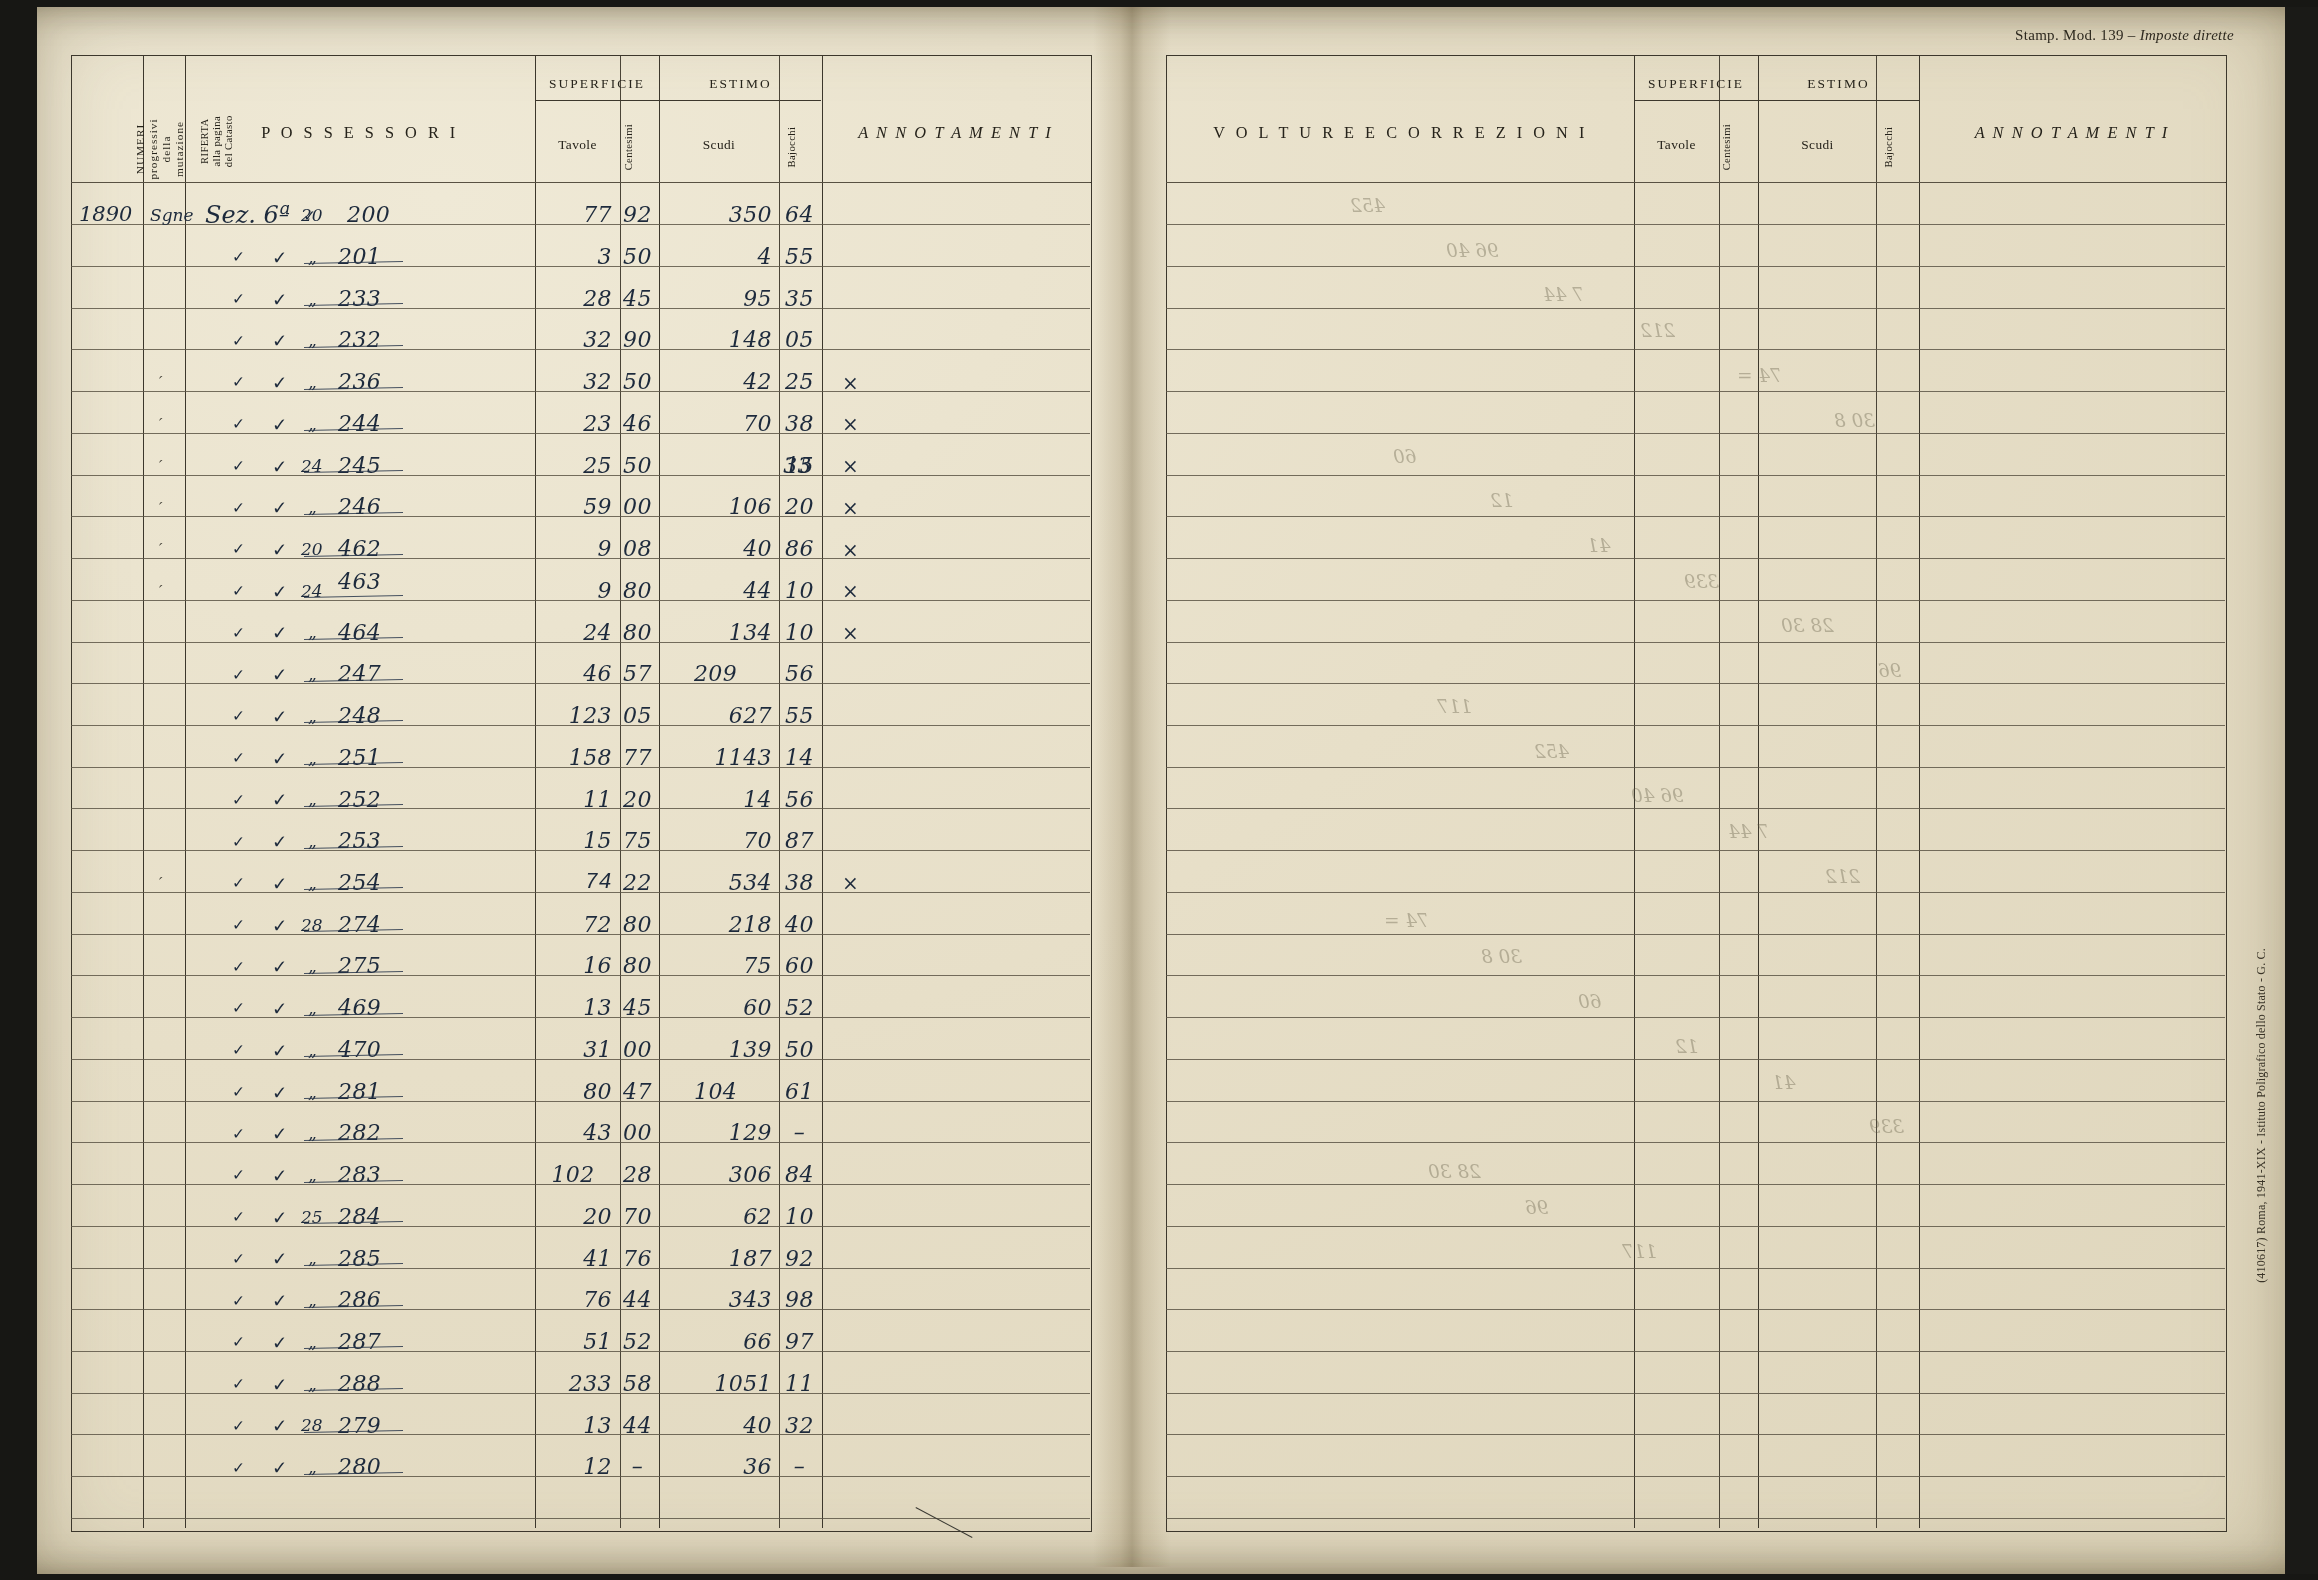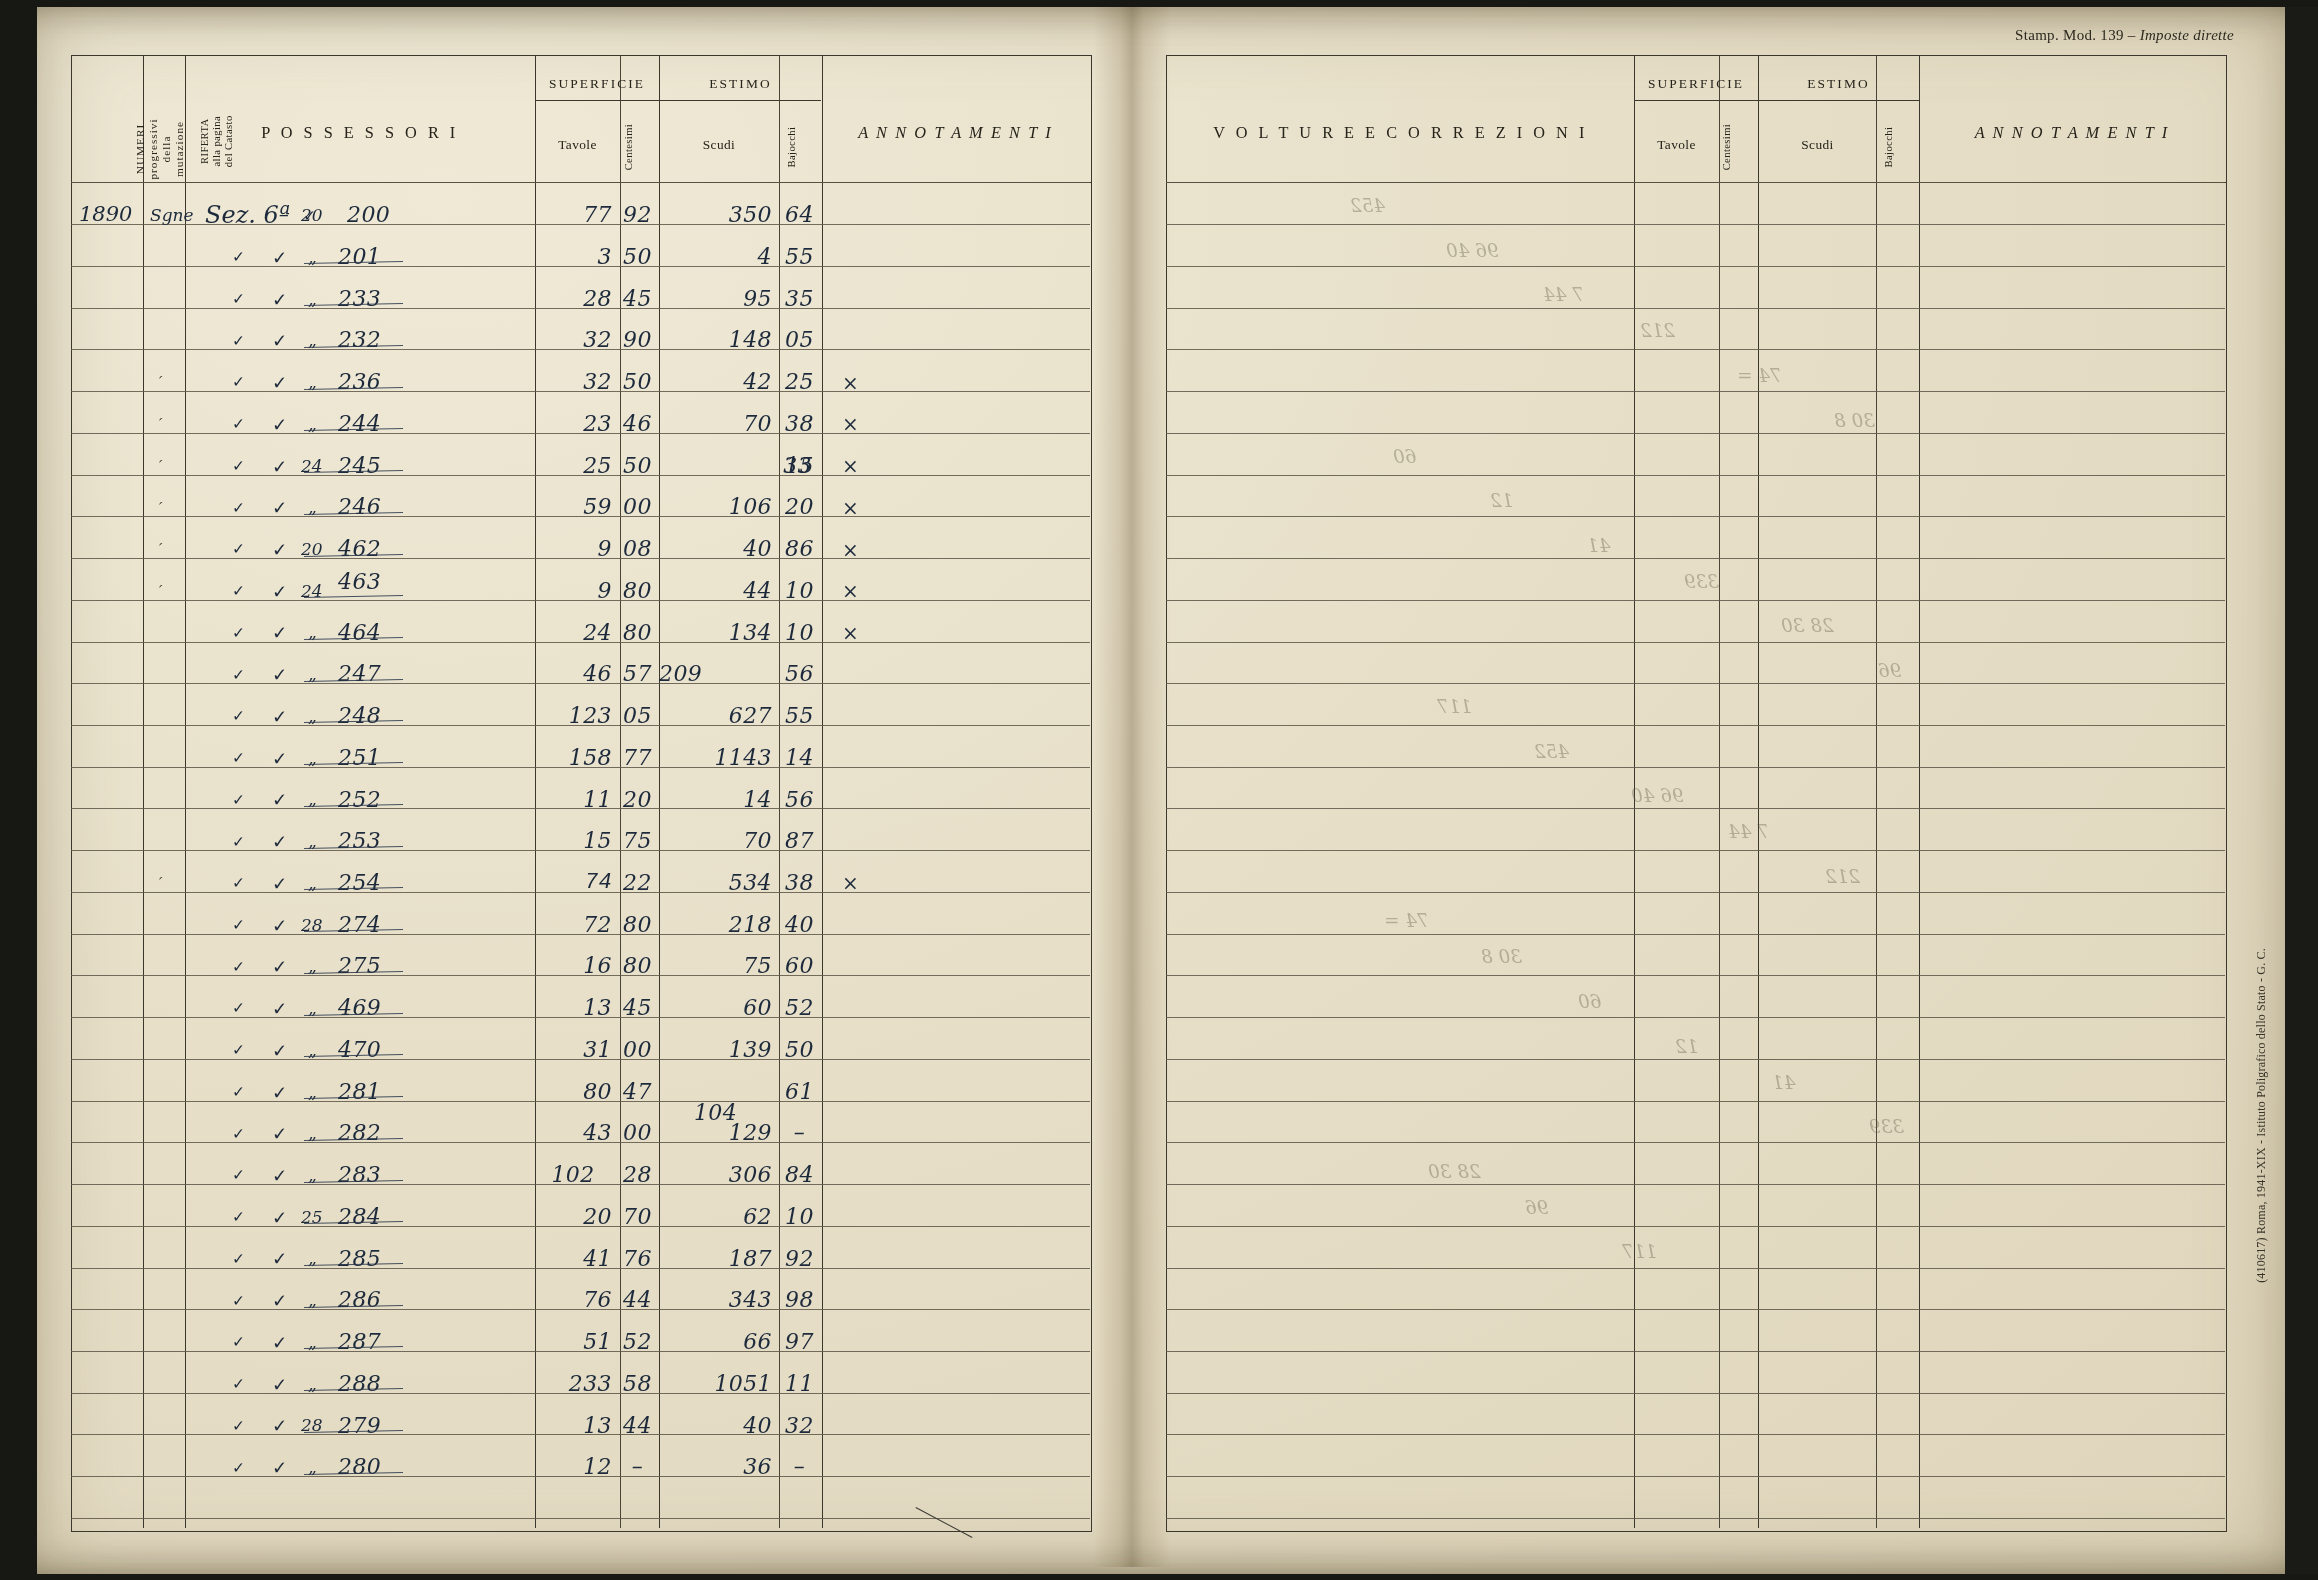--- a/index.html
+++ b/index.html
@@ -475,7 +475,7 @@
       <div class="strike" style="left:304px; top:680px; width:99px;"></div>
       <div class="hand num" style="left:534px; top:661px; width:78px; text-align:right;">46</div>
       <div class="hand num" style="left:622px; top:661px; width:31px; text-align:center;">57</div>
-      <div class="hand num" style="left:659px; top:661px; width:113px; text-align:left;">209</div>
+      <div class="hand num" style="left:659px; top:661px; width:113px; text-align:center;">209</div>
       <div class="hand num" style="left:782px; top:661px; width:35px; text-align:center;">56</div>
       <div class="hand tick" style="left:232px; top:707px;">✓</div>
       <div class="hand tick" style="left:272px; top:706px; font-size:18.4px;">✓</div>

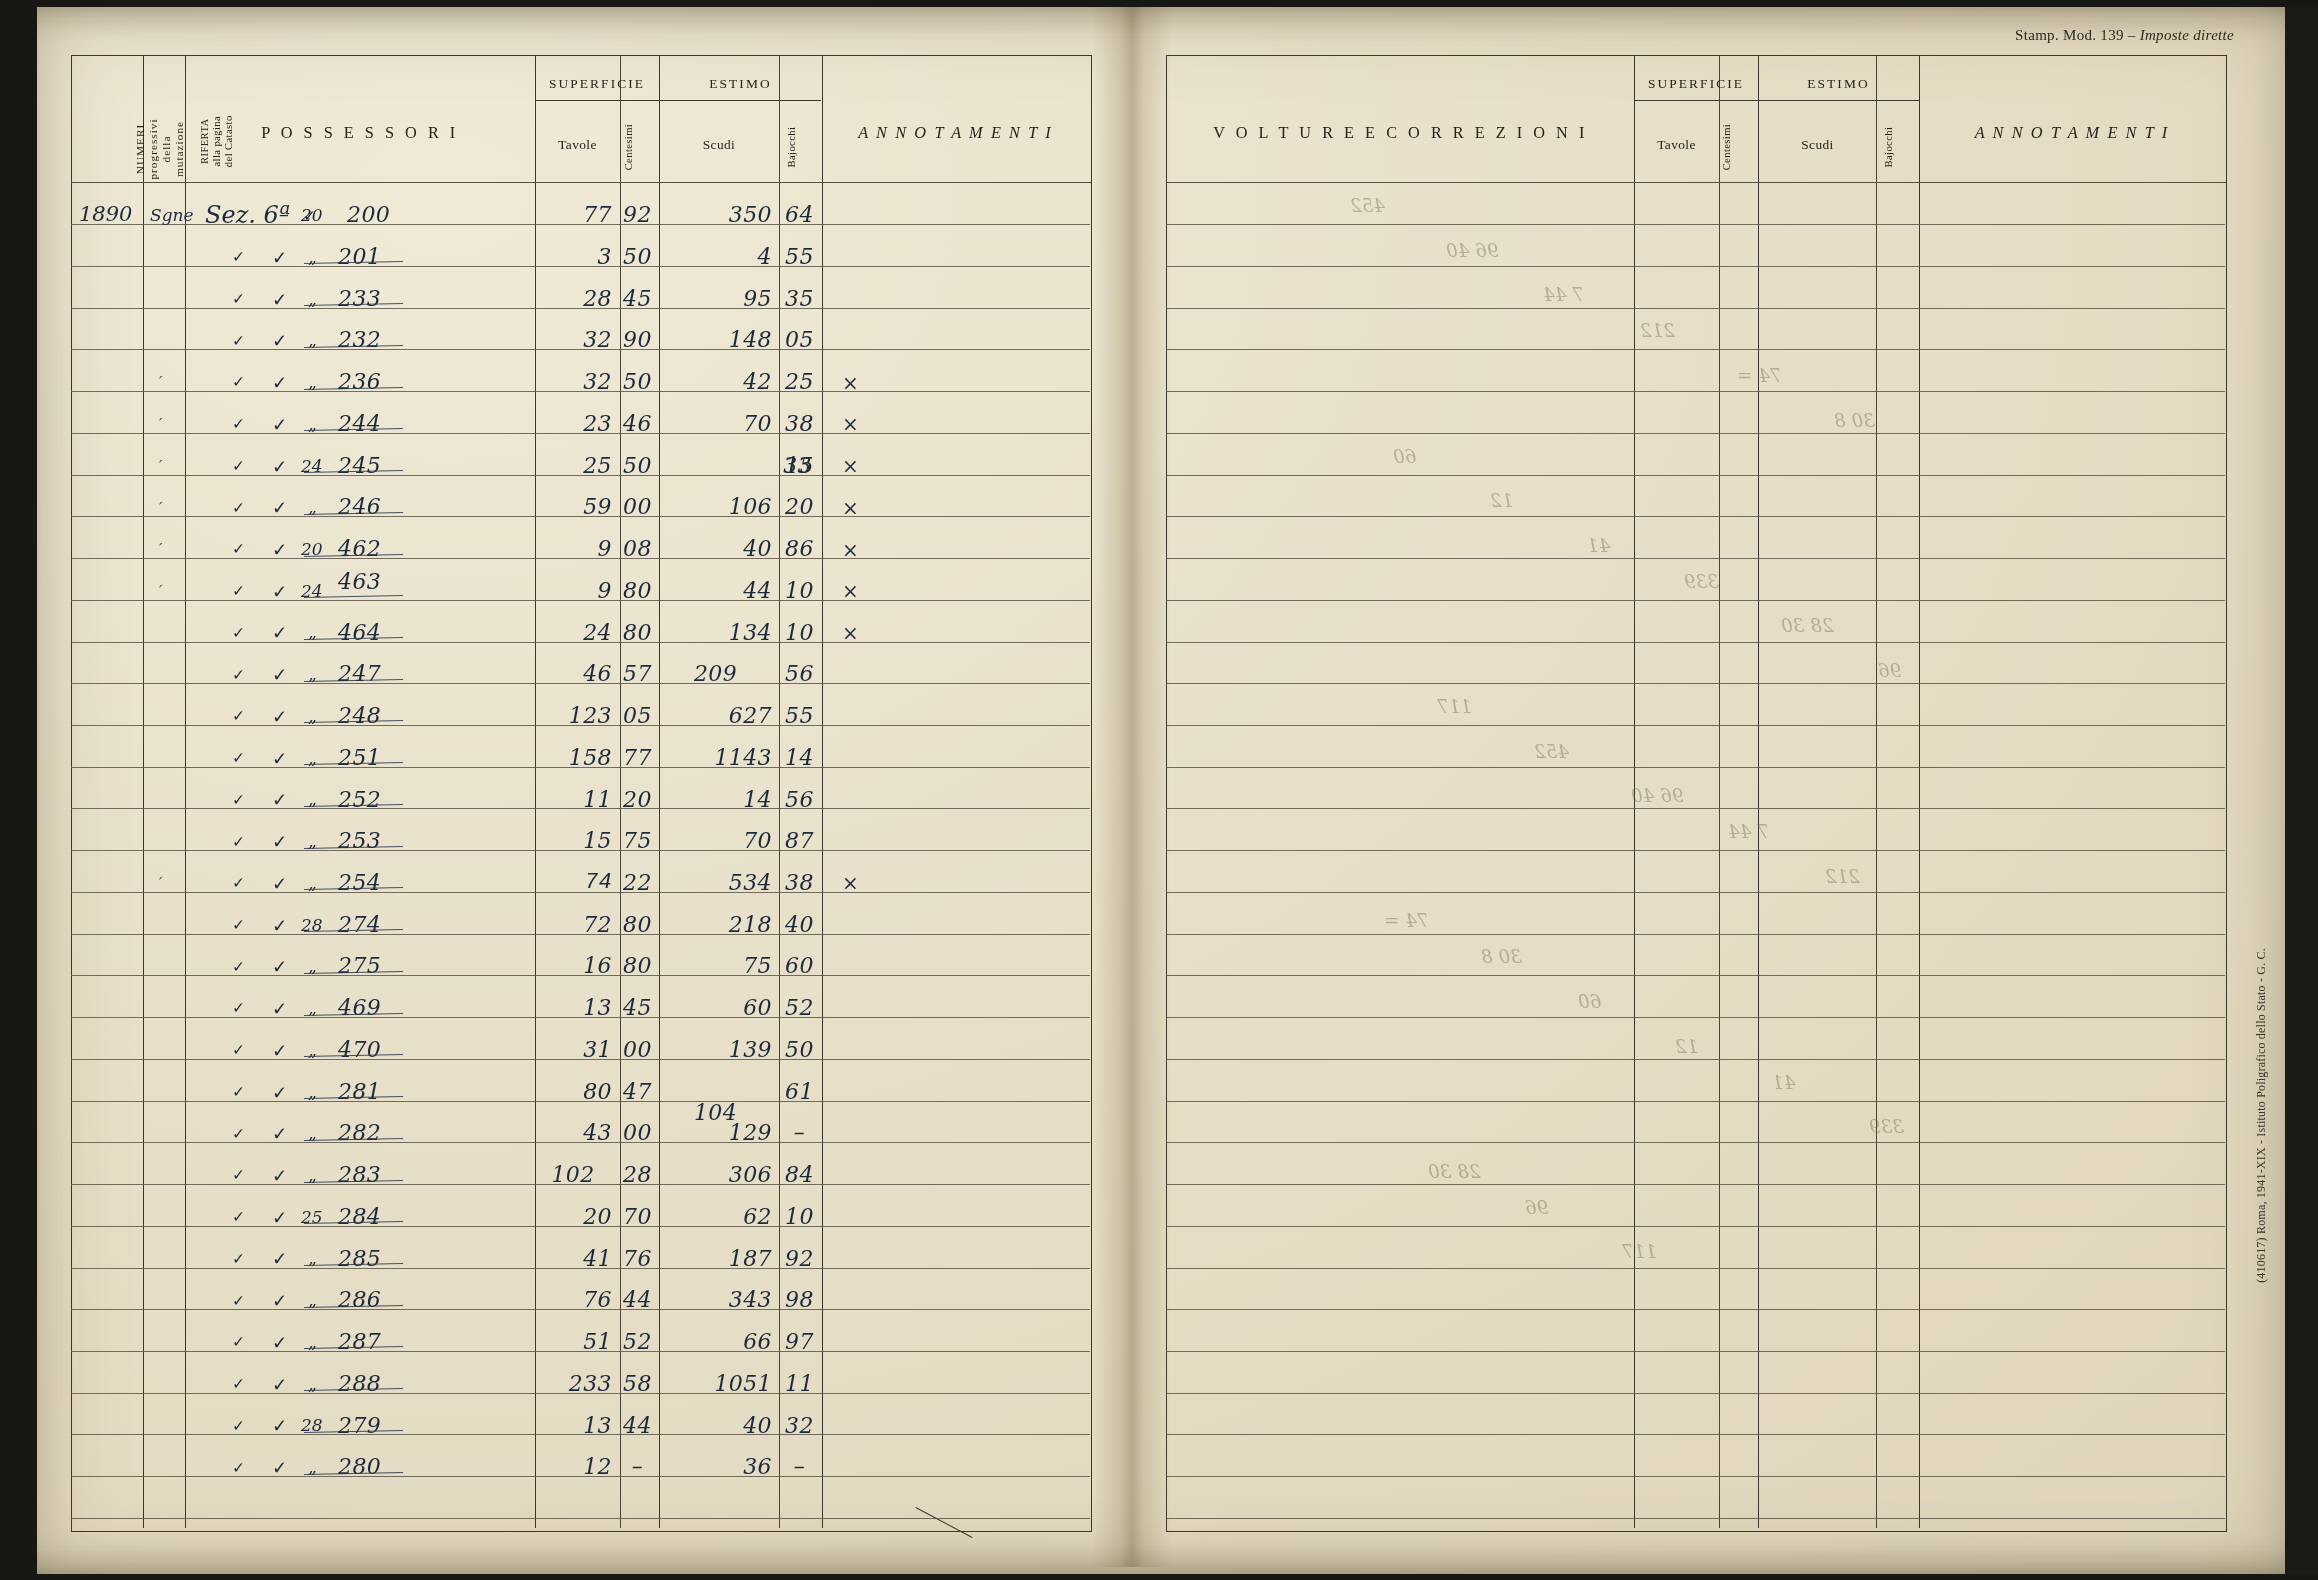--- a/index.html
+++ b/index.html
@@ -566,7 +566,7 @@
       <div class="strike" style="left:304px; top:1097px; width:99px;"></div>
       <div class="hand num" style="left:534px; top:1079px; width:78px; text-align:right;">80</div>
       <div class="hand num" style="left:622px; top:1079px; width:31px; text-align:center;">47</div>
-      <div class="hand num" style="left:659px; top:1079px; width:113px; text-align:center;margin-top:21px;">104</div>
+      <div class="hand num" style="left:694px; top:1079px; width:113px; text-align:left;">104</div>
       <div class="hand num" style="left:782px; top:1079px; width:35px; text-align:center;">61</div>
       <div class="hand tick" style="left:232px; top:1125px;">✓</div>
       <div class="hand tick" style="left:272px; top:1123px; font-size:18.4px;">✓</div>

